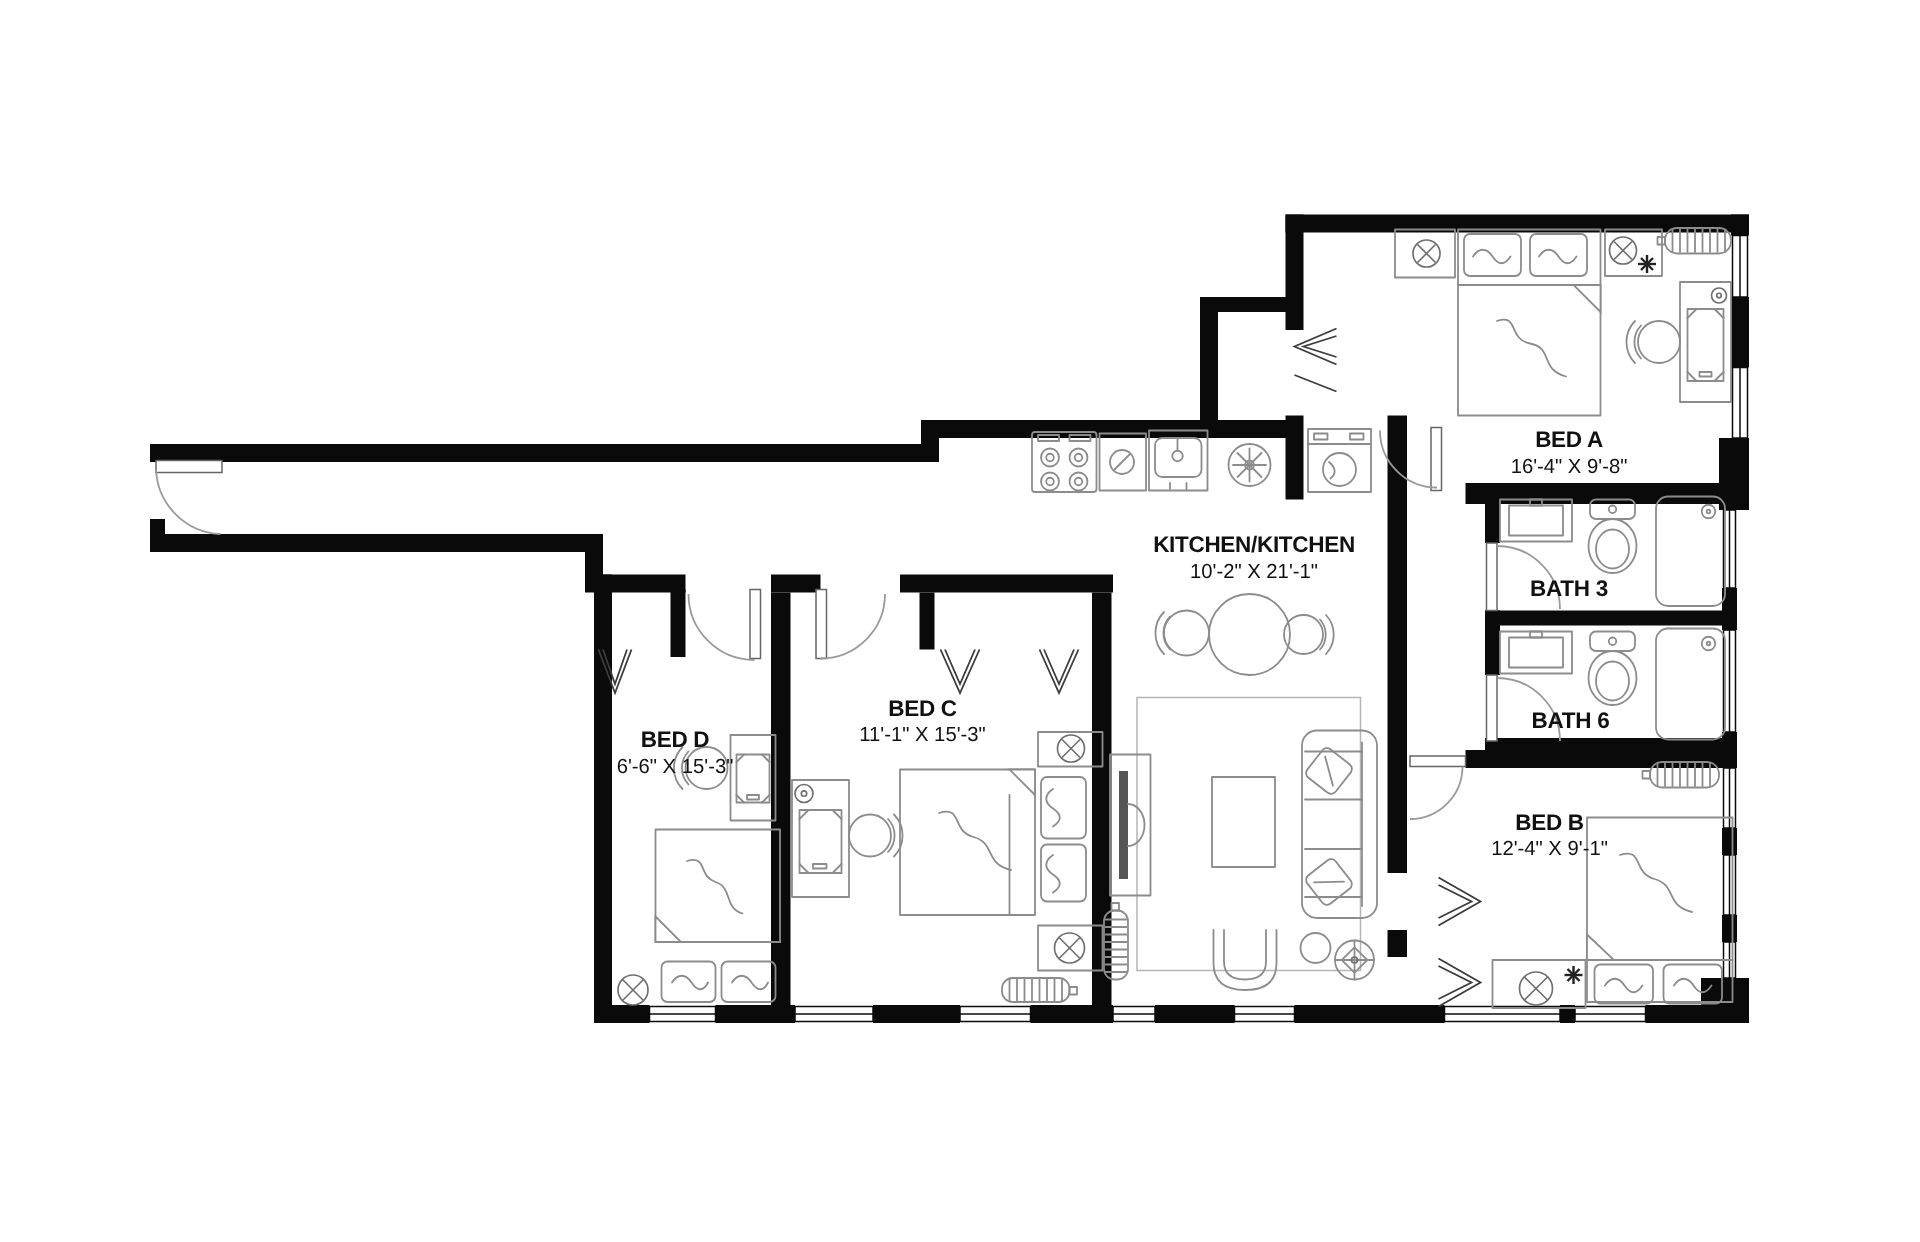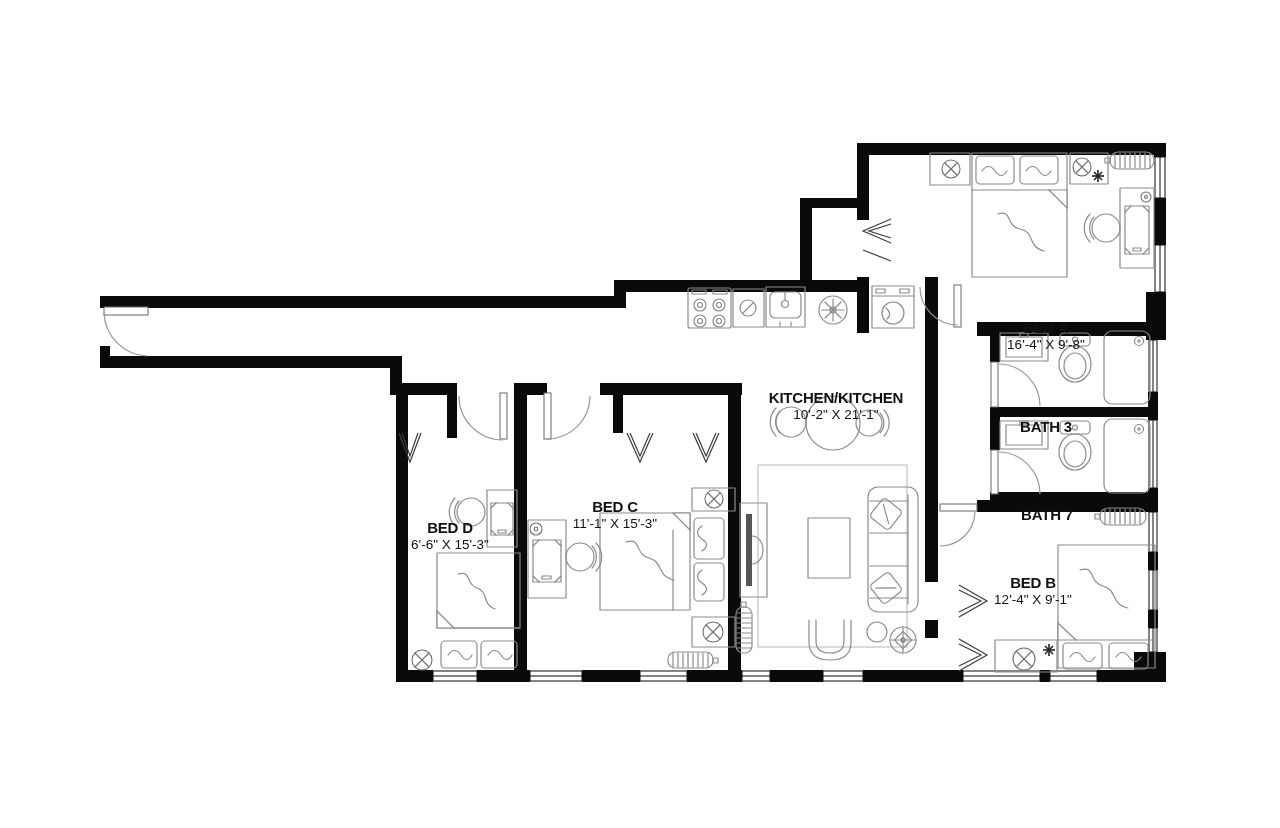--- a/index.html
+++ b/index.html
@@ -19,7 +19,7 @@
   .arc{fill:none;stroke:var(--door-arc);stroke-width:1.2;}
   .leaf{fill:#ffffff;stroke:#666666;stroke-width:1;}
   .chev{fill:none;stroke:#3c3c3c;stroke-width:1.2;stroke-linejoin:miter;}
-  .room-label{position:absolute;transform:translateX(-50%);text-align:center;color:var(--text);white-space:nowrap;margin-top:34px;}
+  .room-label{position:absolute;transform:translateX(-50%);text-align:center;color:var(--text);white-space:nowrap;}
   .rname{font-size:15px;line-height:16px;font-weight:bold;letter-spacing:-0.2px;}
   .rdims{font-size:13.5px;line-height:15px;margin-top:1px;}
 </style>

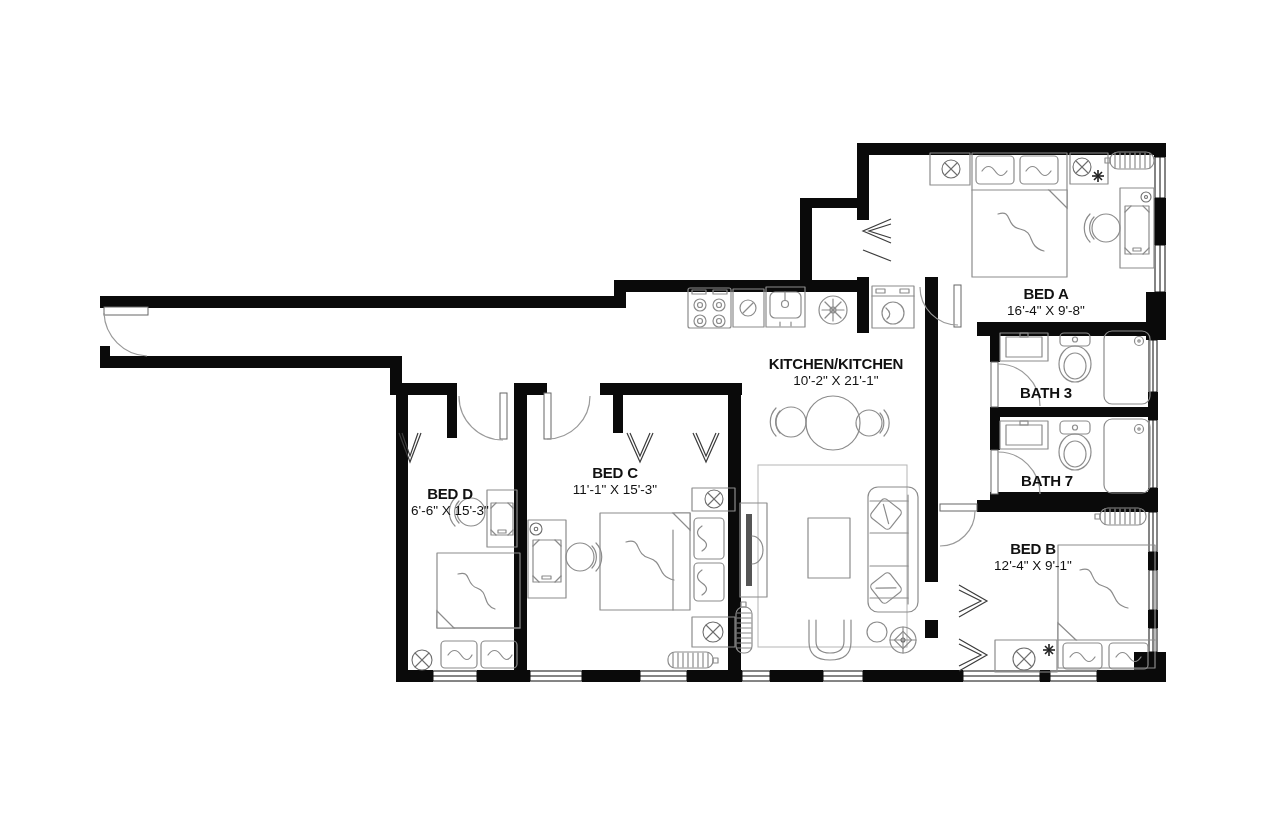--- a/index.html
+++ b/index.html
@@ -526,7 +526,7 @@
     <div class="rname">BATH 3</div>
   </div>
   <div class="room-label" style="left:1047px;top:473px">
-    <div class="rname">BATH 7</div>
+    <div class="rname">BATH 6</div>
   </div>
   <div class="room-label" style="left:1033px;top:541px">
     <div class="rname">BED B</div>

